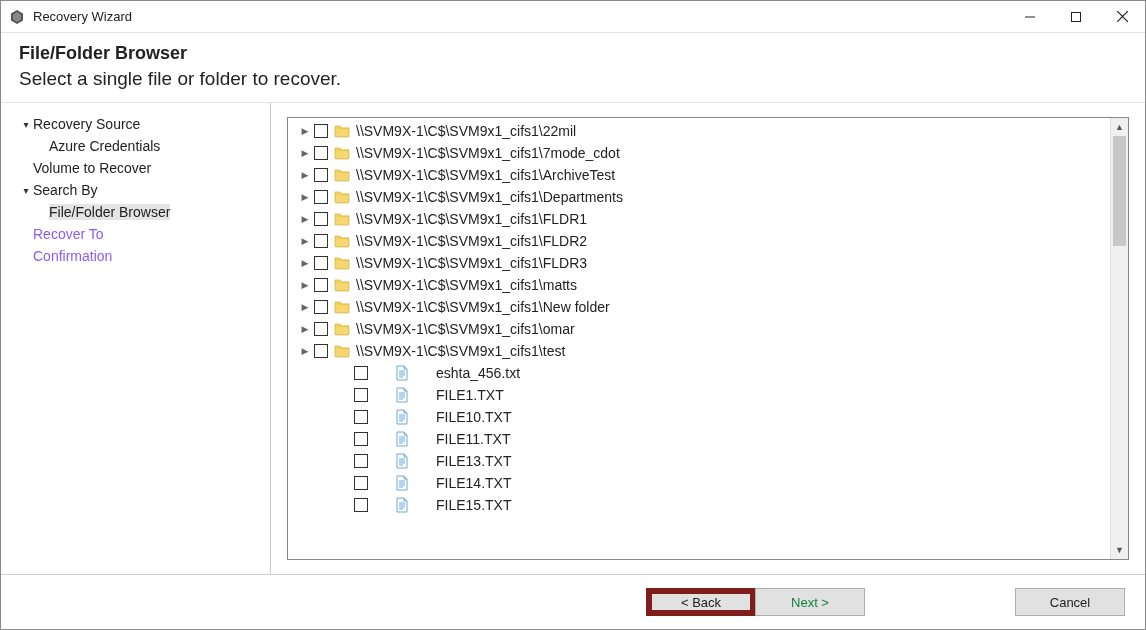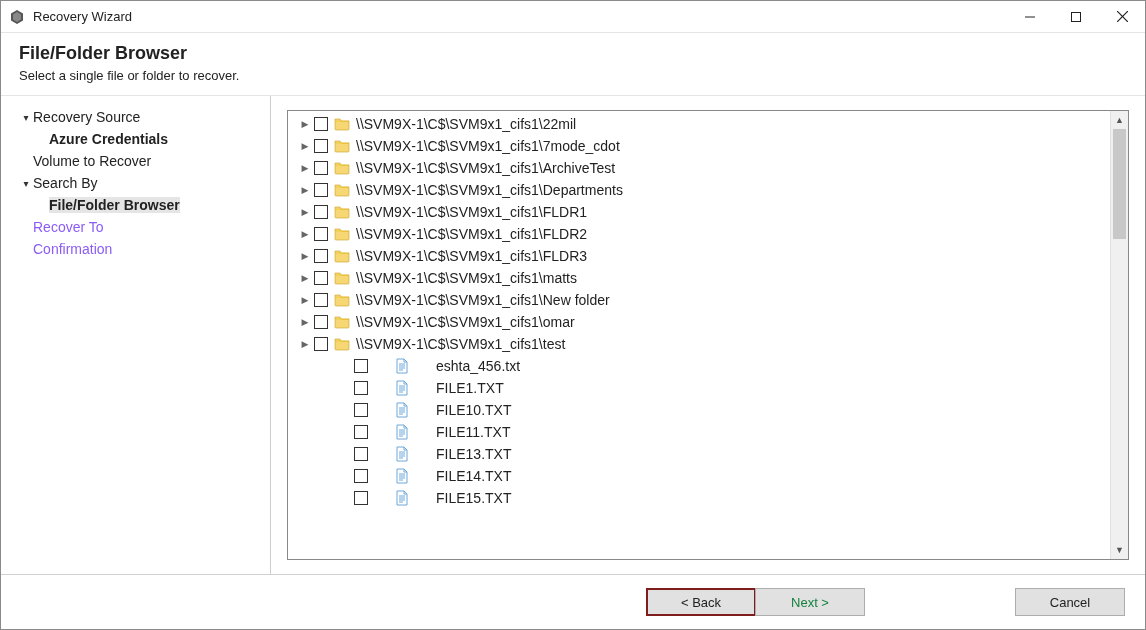--- a/index.html
+++ b/index.html
@@ -43,7 +43,7 @@
     font-weight: 700;
   }
   .header .subtitle {
-    font-size: 13px;
+    font-size: 19px;
   }
   .body {
     flex: 1;

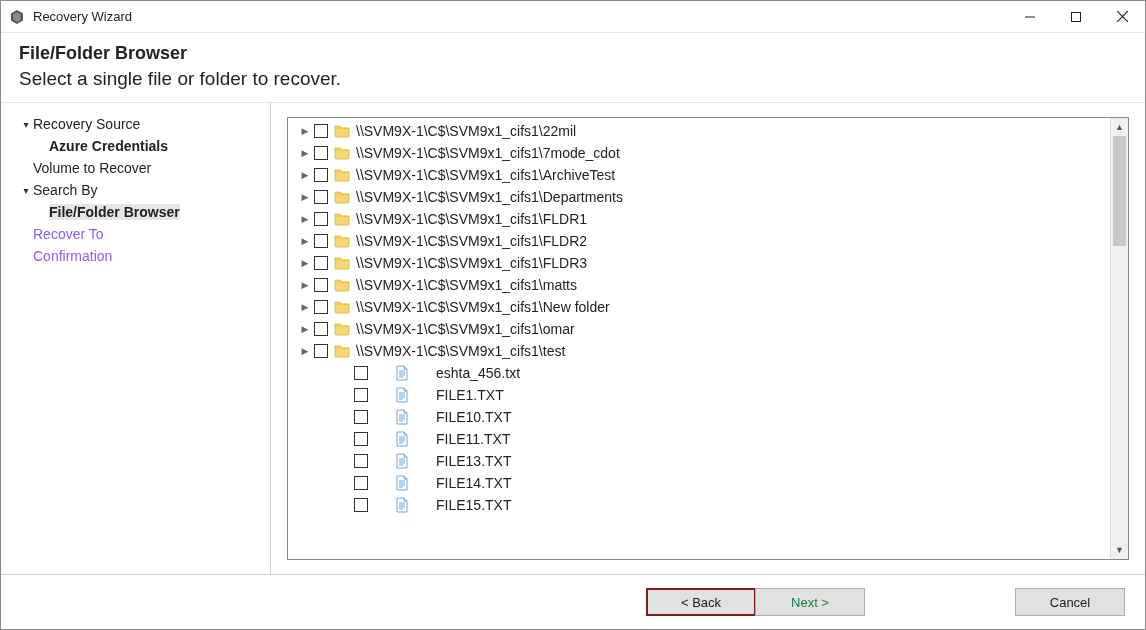--- a/index.html
+++ b/index.html
@@ -68,7 +68,7 @@
     width: 14px; display: inline-block; text-align: center;
     font-size: 10px; color: #333;
   }
-  .nav-item.child { padding-left: 48px; font-weight: bold; }
+  .nav-item.child { padding-left: 48px; }
   .nav-item.selected .label {
     background: #e5e5e5;
   }

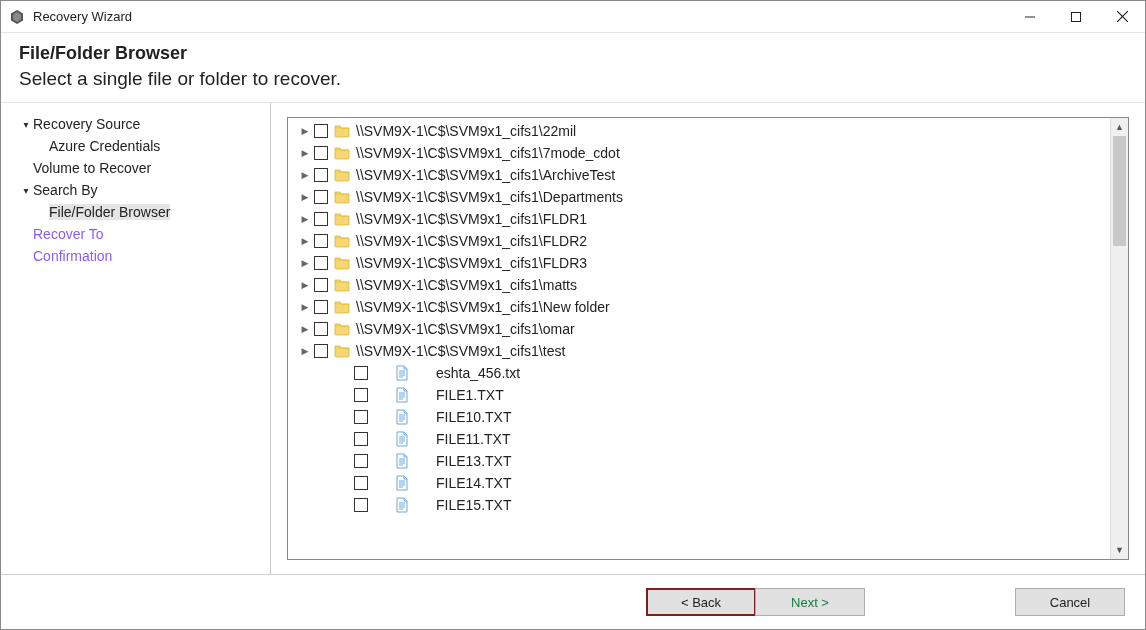--- a/index.html
+++ b/index.html
@@ -146,7 +146,7 @@
     margin-left: 0;
   }
   .btn.primary {
-    border: 2px solid #7f1d1d;
+    border: 6px solid #7f1d1d;
     background: #e1e1e1;
   }
   .btn.disabled { color: #15803d; }

